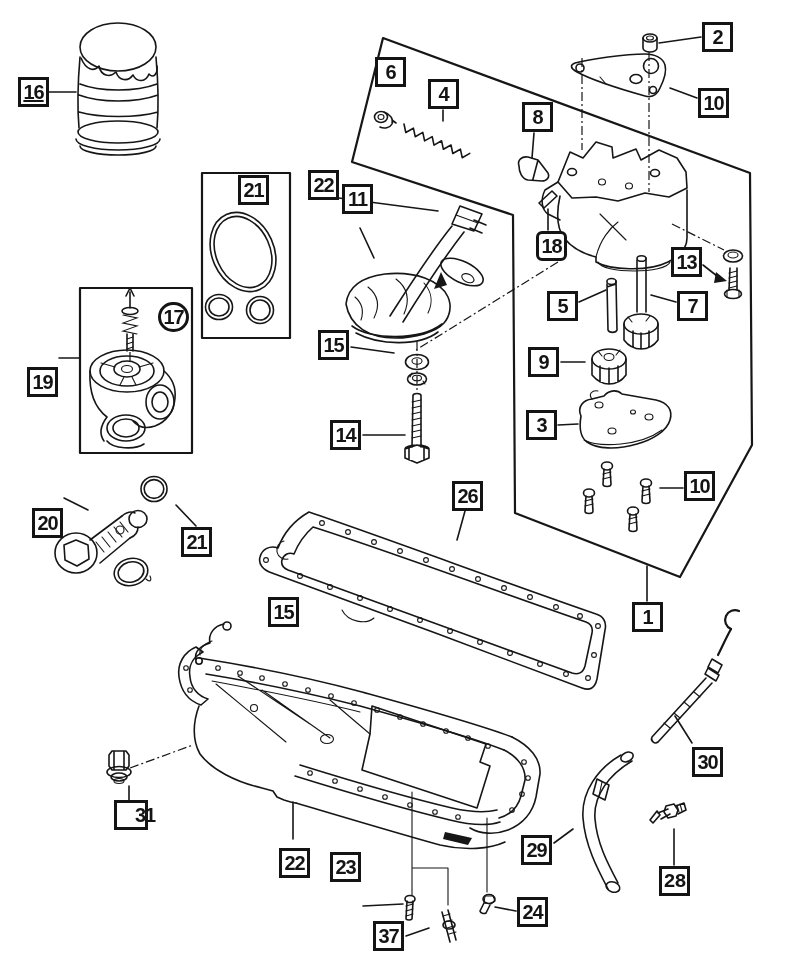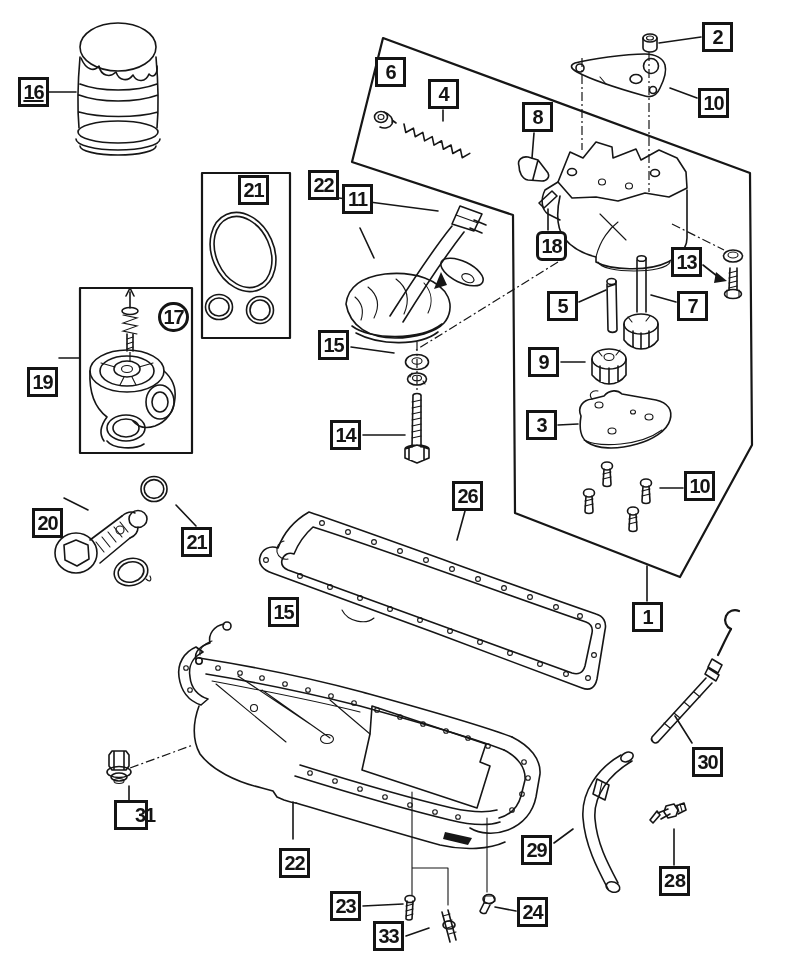--- a/index.html
+++ b/index.html
@@ -404,7 +404,7 @@
       <div class="callout" style="left: 659px; top: 866px; font-family: Liberation Mono, monospace;">28</div>
       <div class="callout" style="left: 114px; top: 800px; padding-left: 28px;">31</div>
       <div class="callout" style="left: 279px; top: 840px; margin-top: 8px;">22</div>
-      <div class="callout" style="left: 330px; top: 891px;">23</div>
+      <div class="callout" style="left: 330px; top: 852px;">23</div>
       <div class="callout" style="left: 373px; top: 921px;">33</div>
       <div class="callout" style="left: 517px; top: 897px; text-align: right;">24</div>
     </div>

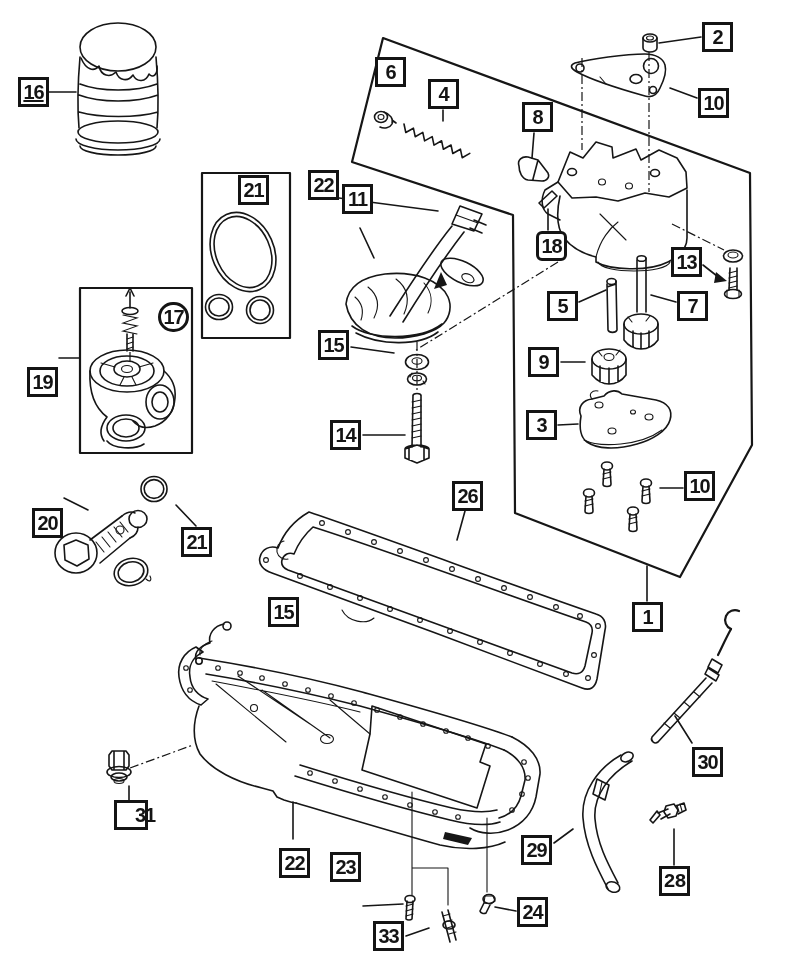--- a/index.html
+++ b/index.html
@@ -405,7 +405,7 @@
       <div class="callout" style="left: 114px; top: 800px; padding-left: 28px;">31</div>
       <div class="callout" style="left: 279px; top: 840px; margin-top: 8px;">22</div>
       <div class="callout" style="left: 330px; top: 852px;">23</div>
-      <div class="callout" style="left: 373px; top: 921px;">33</div>
+      <div class="callout" style="left: 373px; top: 921px;">37</div>
       <div class="callout" style="left: 517px; top: 897px; text-align: right;">24</div>
     </div>
 </div>

